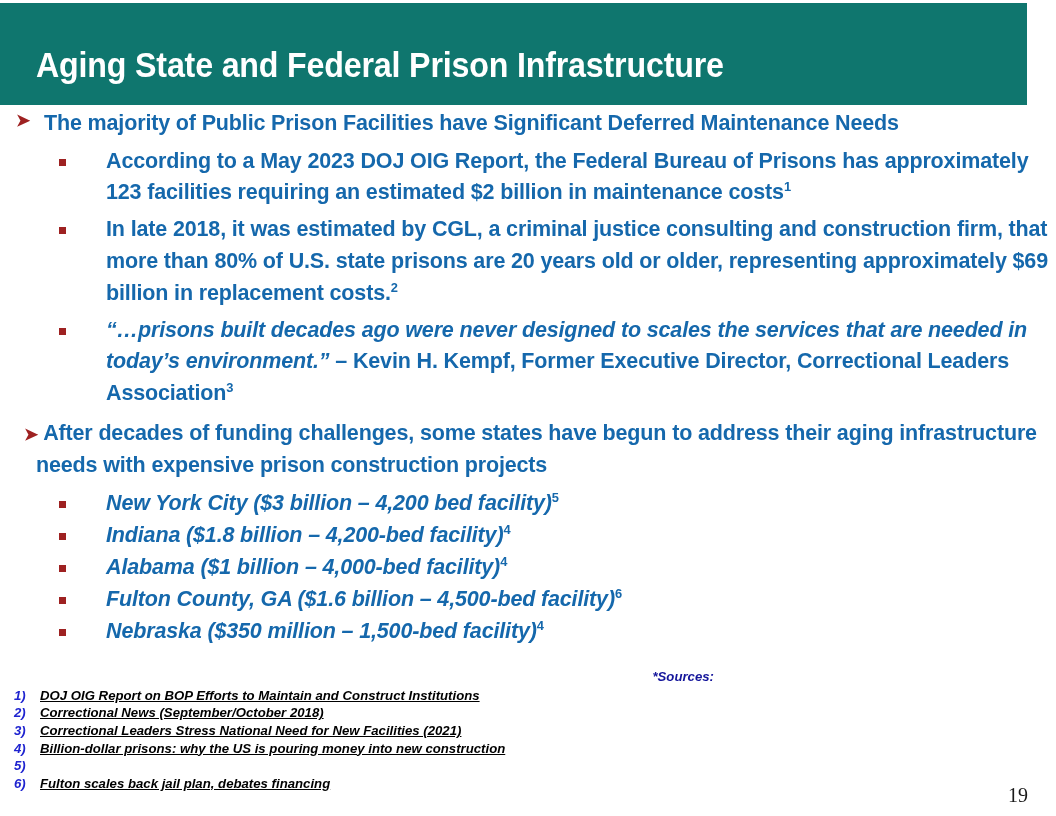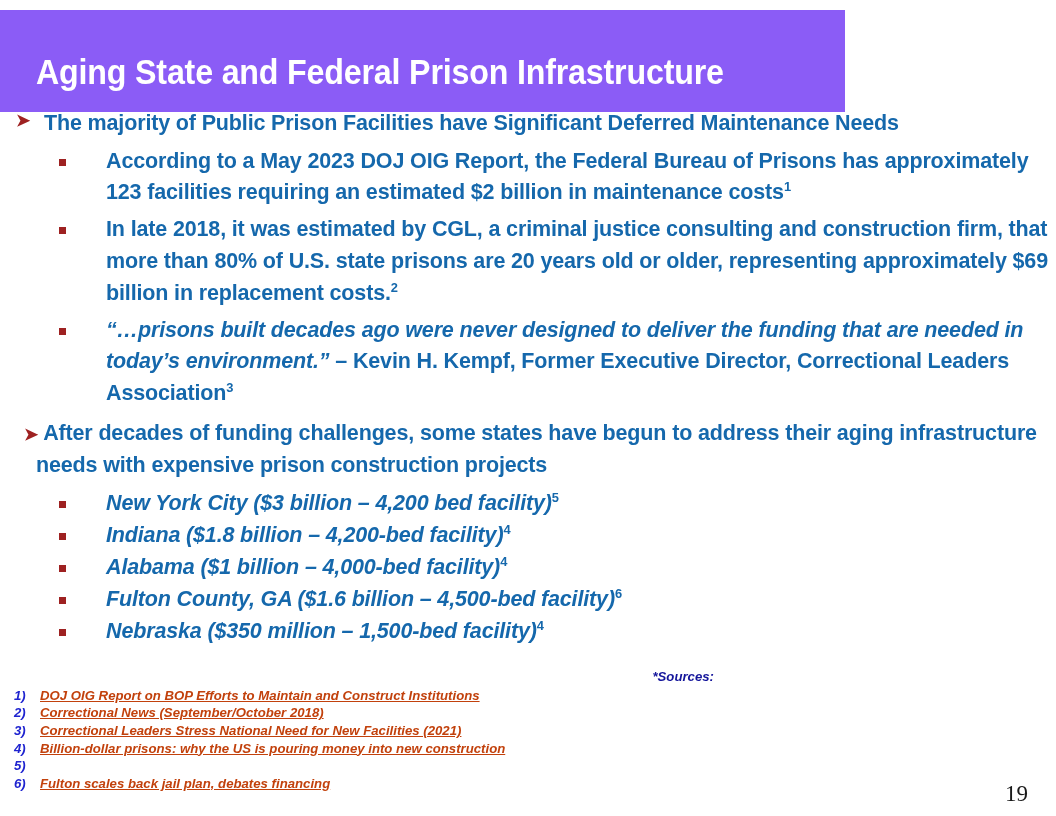--- a/index.html
+++ b/index.html
@@ -20,10 +20,10 @@
   .title-banner {
     position: absolute;
     left: 0;
-    top: 10px;
-    width: 845px;
+    top: 3px;
+    width: 1027px;
     height: 102px;
-    background: #8b5cf6;
+    background: #0f766e;
     box-sizing: border-box;
   }
   .title-text {

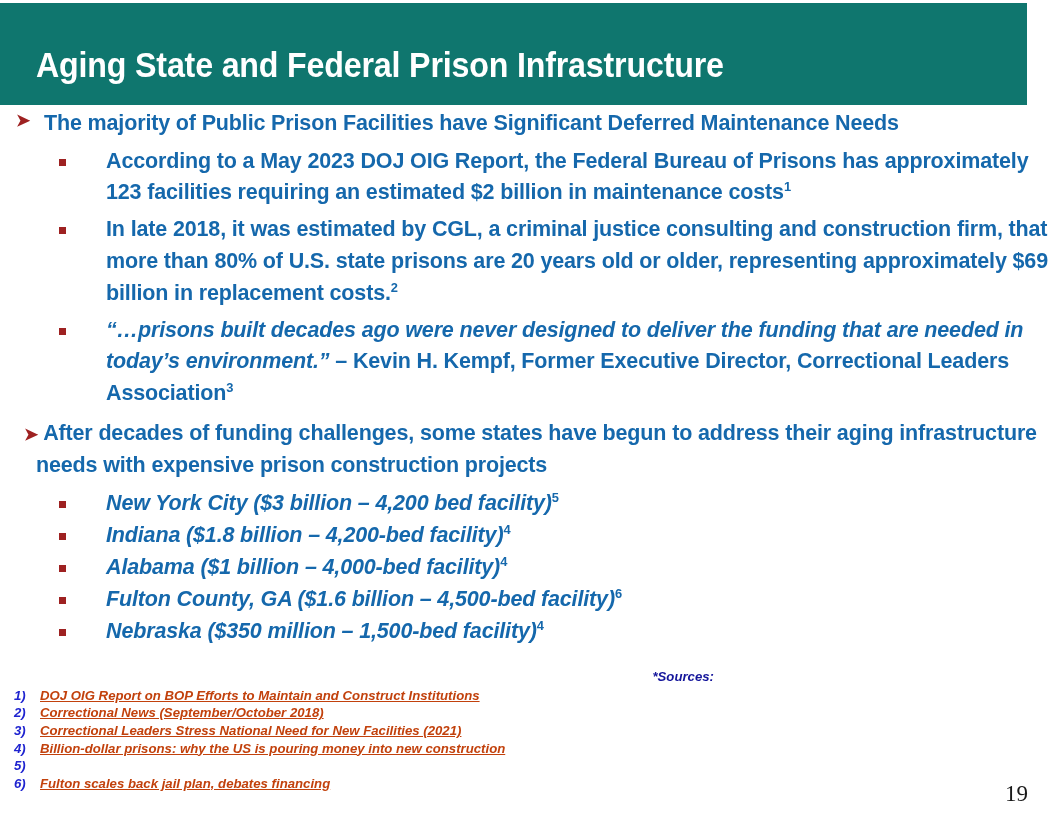--- a/index.html
+++ b/index.html
@@ -178,7 +178,7 @@
   <div class="gap-b"></div>
 
   <div class="lvl2 italic">
-    <span class="sq"></span><span>“…prisons built decades ago were never designed to deliver the funding that are needed in today’s environment.”</span><span class="roman"> – Kevin H. Kempf, Former Executive Director, Correctional Leaders Association</span><sup class="roman">3</sup>
+    <span class="sq"></span><span>“…prisons built decades ago were never designed to scales the services that are needed in today’s environment.”</span><span class="roman"> – Kevin H. Kempf, Former Executive Director, Correctional Leaders Association</span><sup class="roman">3</sup>
   </div>
 
   <div class="gap-c"></div>

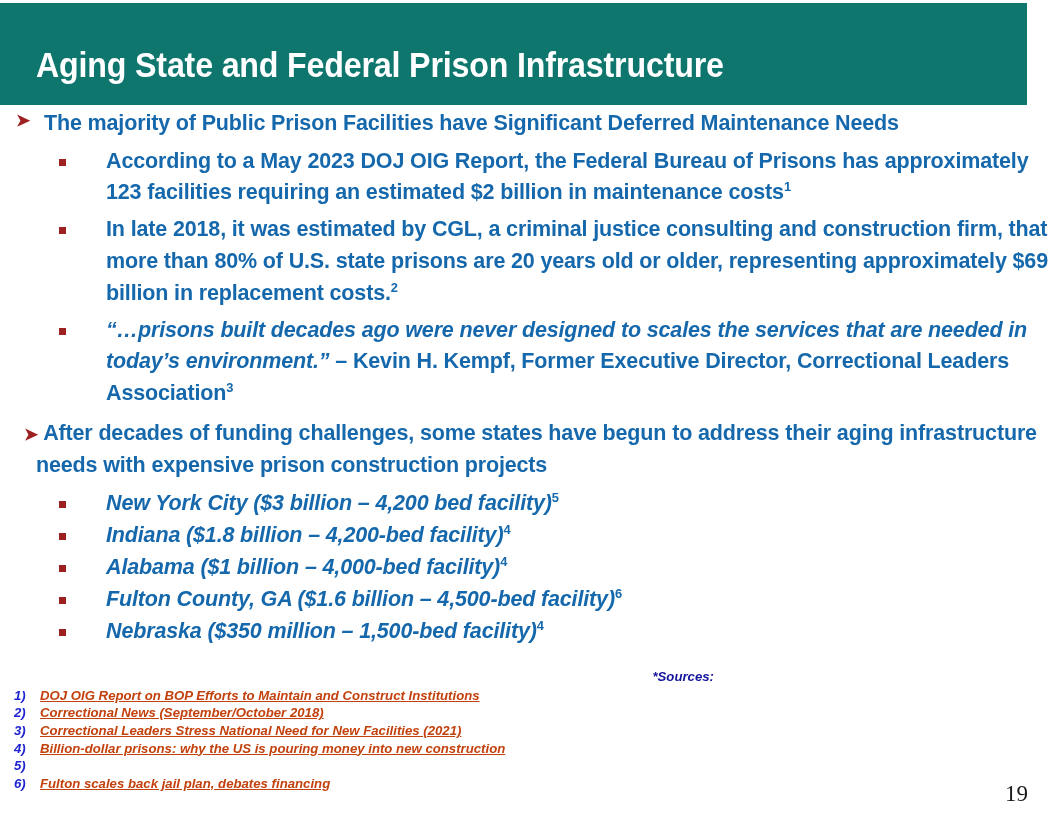--- a/index.html
+++ b/index.html
@@ -135,7 +135,7 @@
     flex: 0 0 26px;
   }
   .src-link {
-    color: #c2410c;
+    color: #000000;
     text-decoration: underline;
     text-underline-offset: 1px;
   }

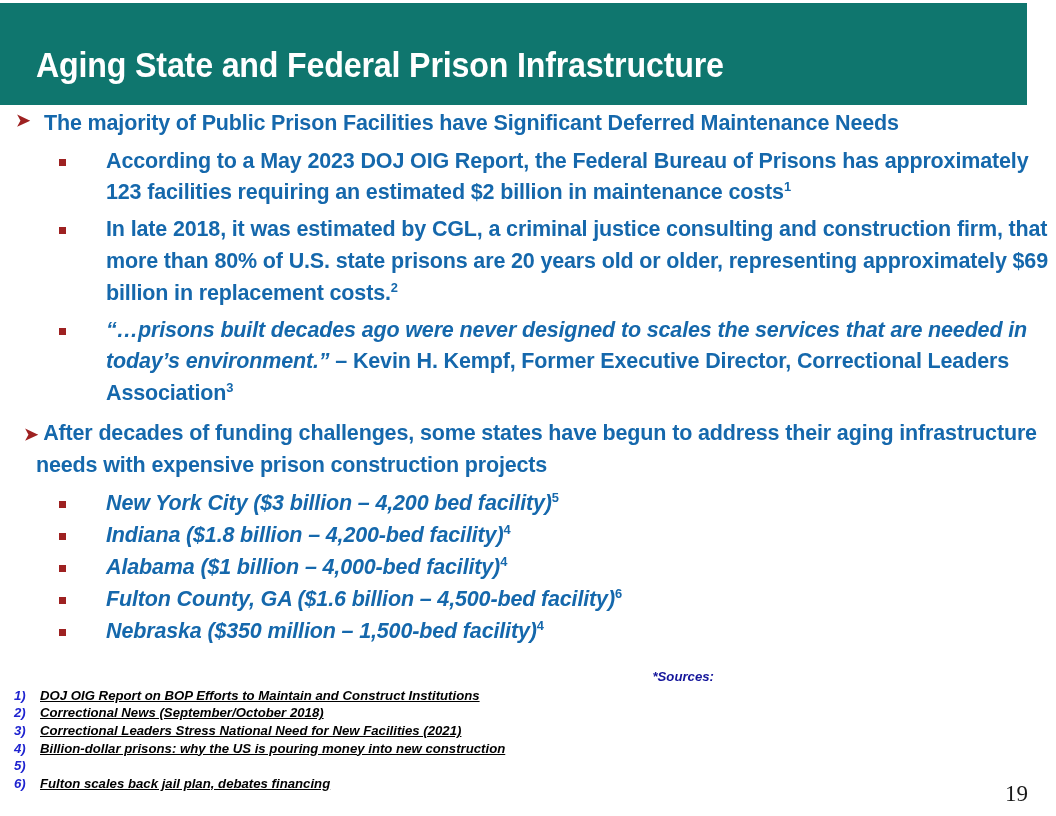--- a/index.html
+++ b/index.html
@@ -146,7 +146,7 @@
     right: 28px;
     bottom: 9px;
     font-family: "Liberation Serif", serif;
-    font-size: 23px;
+    font-size: 20px;
     color: #1a1a1a;
   }
 </style>

